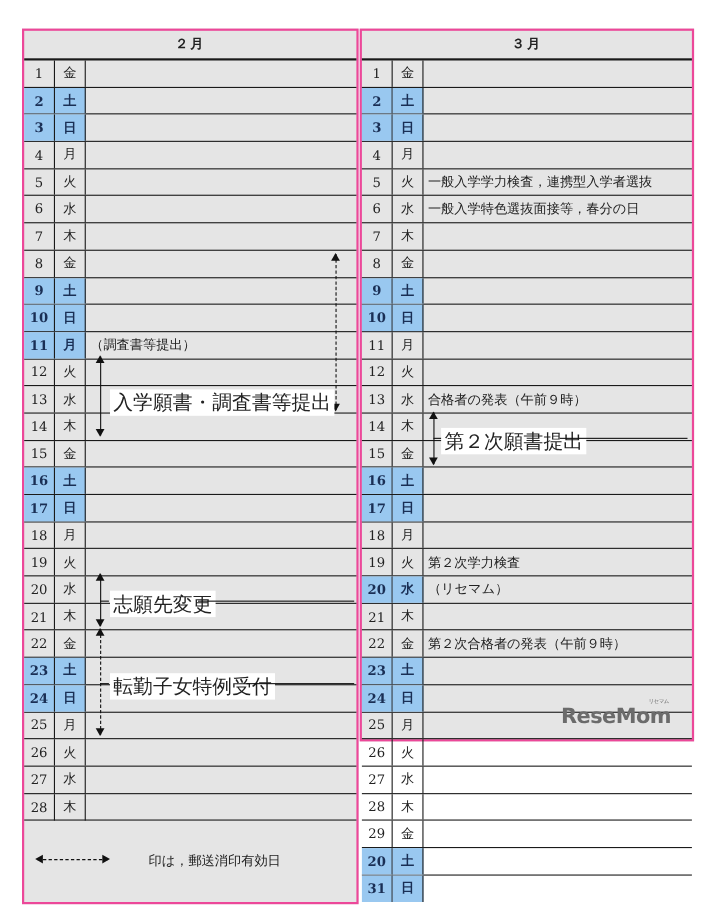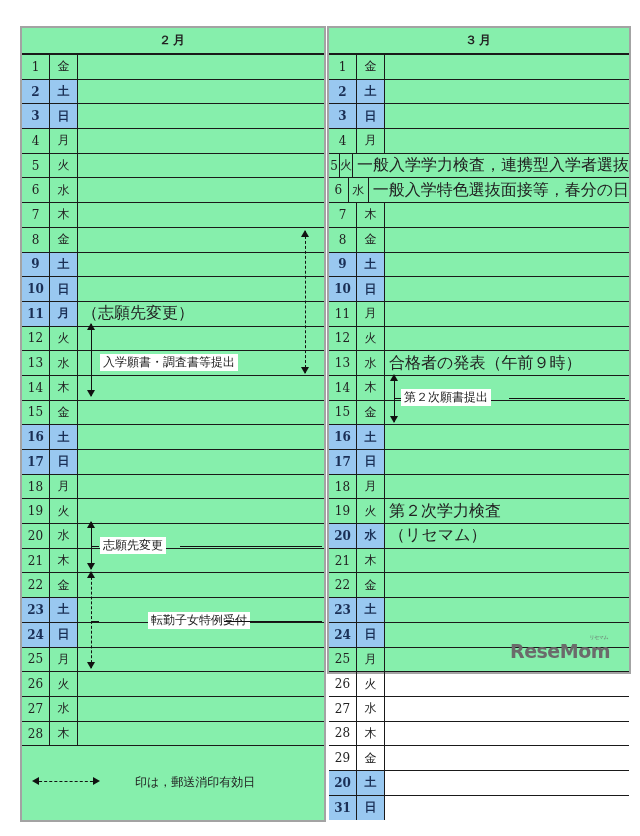--- a/index.html
+++ b/index.html
@@ -5,7 +5,7 @@
   html, body { margin: 0; padding: 0; background: #ffffff; }
   body { width: 640px; height: 836px; position: relative; overflow: hidden;
          font-family: "DejaVu Serif", "Liberation Serif", serif; color: #222; }
-  .table { position: absolute; top: 26px; border: 2px solid #a3a3a3; box-sizing: border-box; background: #86efac; }
+  .table { position: absolute; top: 26px; border: 2px solid #ec4899; box-sizing: border-box; background: #e5e5e5; }
   #left-table { left: 20px; width: 306px; height: 796px; }
   #right-table { left: 327px; width: 304px; height: 648px; }
   .hdr { height: 25px; border-bottom: 2px solid #1a1a1a; display: flex; align-items: center; justify-content: center;

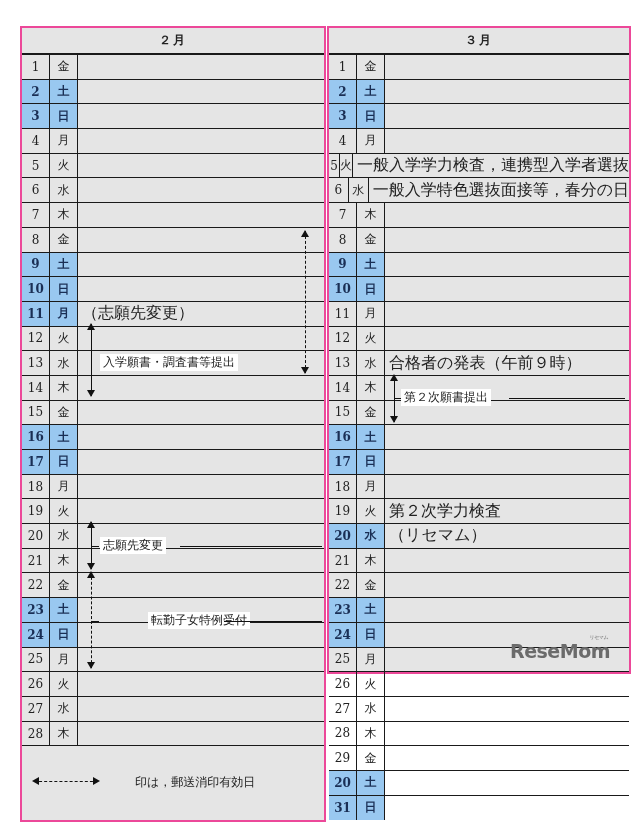--- a/index.html
+++ b/index.html
@@ -14,7 +14,7 @@
   .row:last-child { border-bottom: none; }
   .num { width: 28px; border-right: 1.5px solid #1a1a1a; display: flex; align-items: center; justify-content: center; font-size: 12px; box-sizing: border-box; }
   .wd  { width: 28px; border-right: 1.5px solid #1a1a1a; display: flex; align-items: center; justify-content: center; font-size: 12px; box-sizing: border-box; }
-  .ev  { flex: 1; display: flex; align-items: center; padding-left: 4px; font-size: 16px; white-space: nowrap; }
+  .ev  { flex: 1; display: flex; align-items: center; padding-left: 4px; font-size: 12px; white-space: nowrap; }
   .hol .num, .hol .wd { background: #99c8f0; color: #1a2f55; font-weight: bold; }
   .legend-box { position: absolute; left: 0; right: 0; bottom: 0; height: 74px; border-top: 1.5px solid #1a1a1a; display: flex; align-items: center; }
   .legend-arrow { position: absolute; left: 12px; top: 35px; width: 64px; border-top: 1.5px dashed #111; }

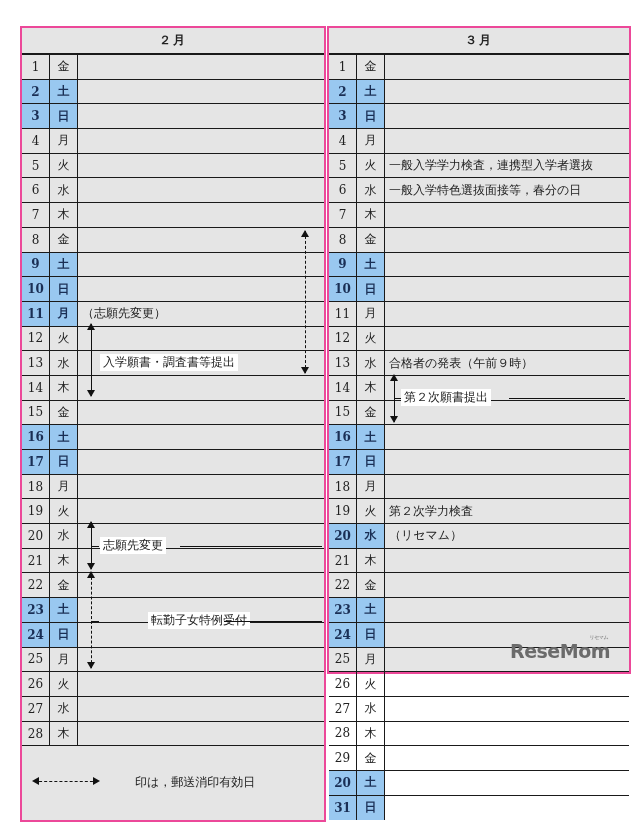--- a/index.html
+++ b/index.html
@@ -92,7 +92,7 @@
       <div class="row hol">
         <div class="num">11</div>
         <div class="wd">月</div>
-        <div class="ev">（志願先変更）</div>
+        <div class="ev">（調査書等提出）</div>
       </div>
       <div class="row">
         <div class="num">12</div>

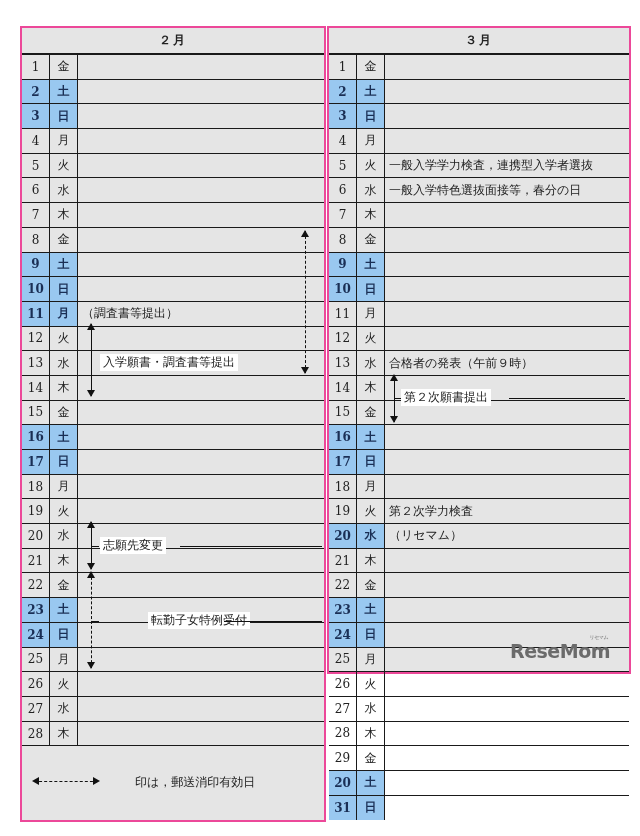--- a/index.html
+++ b/index.html
@@ -26,7 +26,7 @@
   .vline.dash { border-left: 1.5px dashed #111; }
   .ah-up { position: absolute; left: -5px; top: -1px; border-left: 4px solid transparent; border-right: 4px solid transparent; border-bottom: 7px solid #111; width: 0; height: 0; }
   .ah-down { position: absolute; left: -5px; bottom: -1px; border-left: 4px solid transparent; border-right: 4px solid transparent; border-top: 7px solid #111; width: 0; height: 0; }
-  .ann { position: absolute; font-size: 12px; background: #fff; padding: 0 3px; white-space: nowrap; }
+  .ann { position: absolute; font-size: 18px; background: #fff; padding: 0 3px; white-space: nowrap; }
   .hline { position: absolute; border-top: 1.2px solid #111; }
   .tick { position: absolute; border-top: 1.2px solid #111; width: 8px; }
   .watermark { position: absolute; right: 19px; bottom: 10px; font-family: "DejaVu Sans", "Liberation Sans", sans-serif;

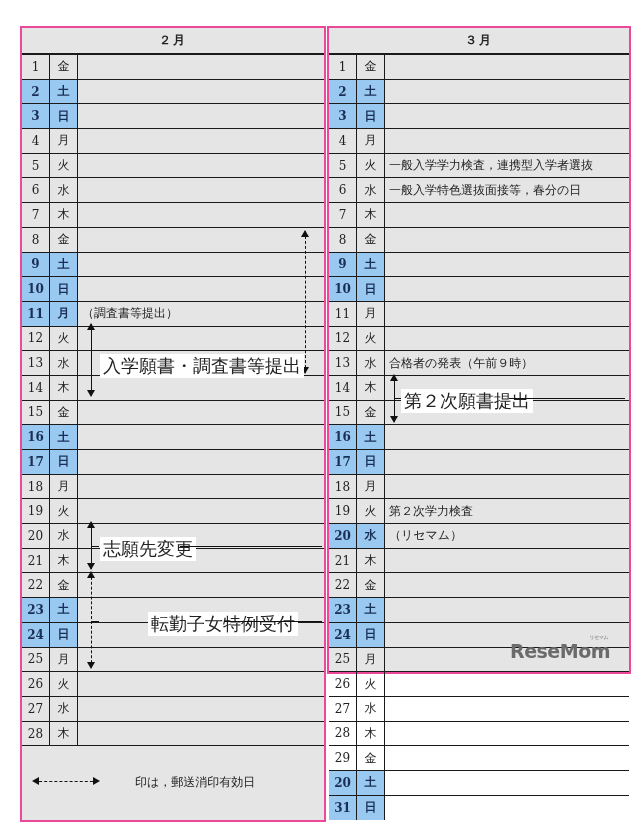--- a/index.html
+++ b/index.html
@@ -324,6 +324,7 @@
       <div class="row">
         <div class="num">22</div>
         <div class="wd">金</div>
+        <div class="ev">第２次合格者の発表（午前９時）</div>
       </div>
       <div class="row hol">
         <div class="num">23</div>

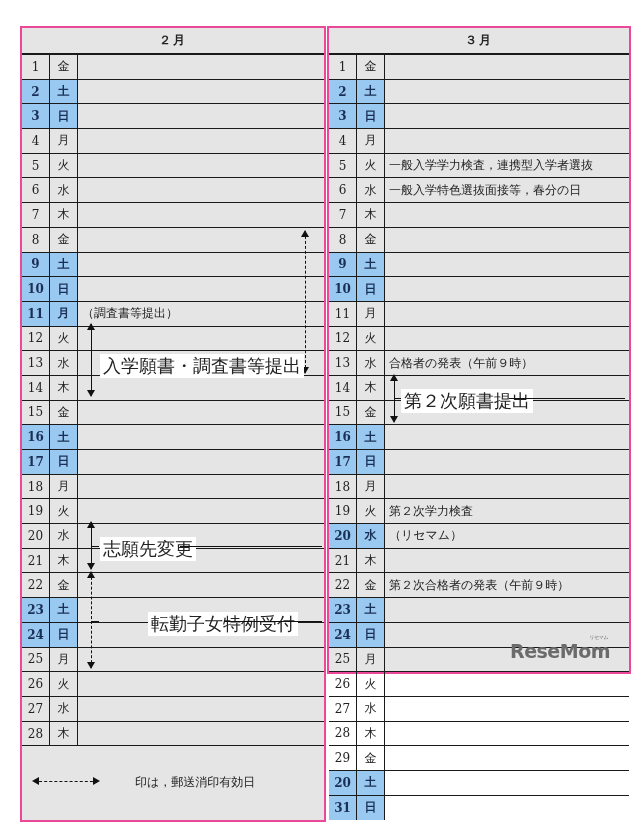--- a/index.html
+++ b/index.html
@@ -209,7 +209,7 @@
       <div class="ah-down"></div>
   </div>
   <div class="tick" style="left:69px; top:593px;"></div>
-  <span class="ann" style="left:78px; top:584px;margin-left:48px;">転勤子女特例受付</span>
+  <span class="ann" style="left:78px; top:584px;">転勤子女特例受付</span>
   <div class="hline" style="left:202px; width:98px; top:593px;"></div>
 </div>
 

